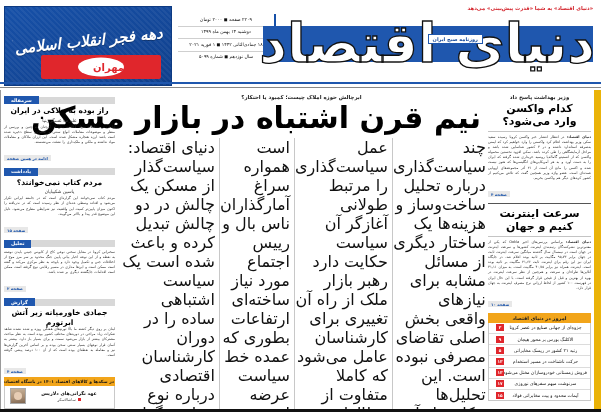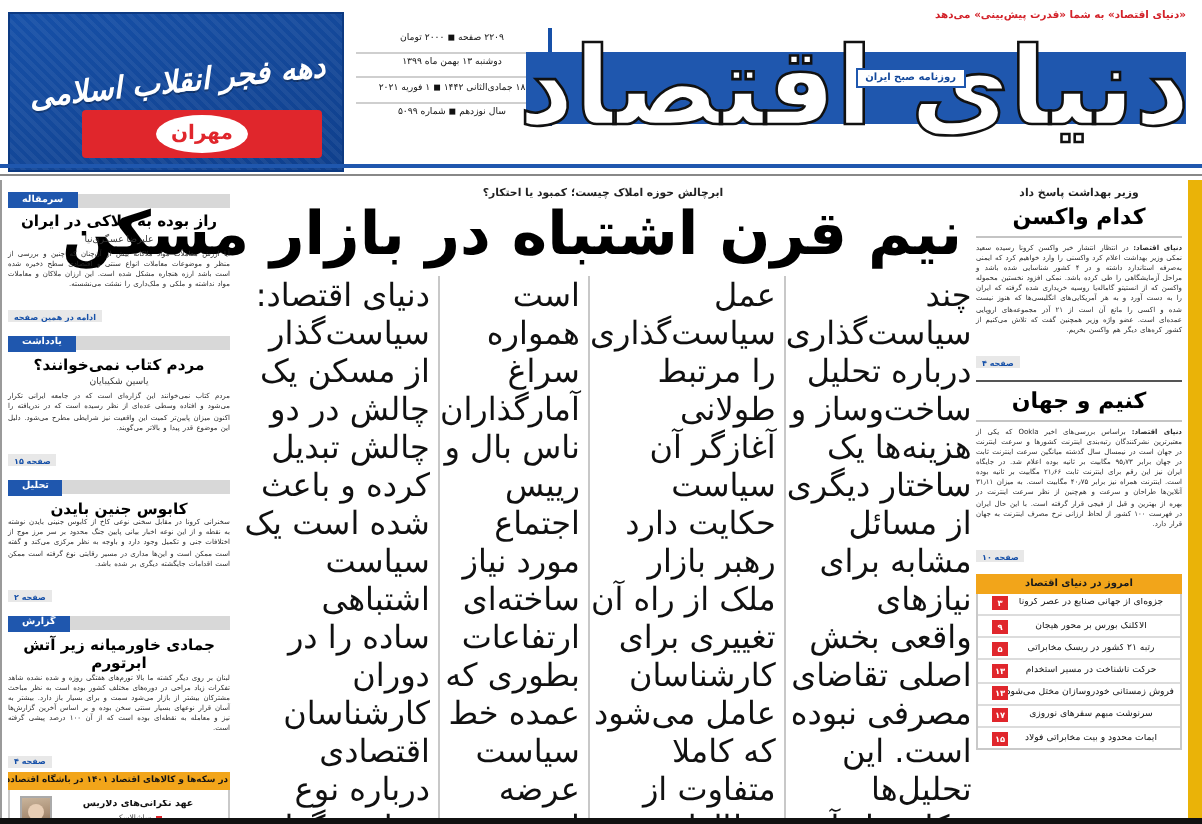--- a/index.html
+++ b/index.html
@@ -39,7 +39,7 @@
   .banner-logo .oval{
     position:absolute;left:50%;top:50%;transform:translate(-50%,-50%);
     width:46px;height:19px;background:#fff;border-radius:50%;
-    color:#e0262c;font-size:10px;font-weight:bold;text-align:center;line-height:19px;
+    color:#e0262c;font-size:10px;font-weight:bold;line-height:19px;
   }
 
   

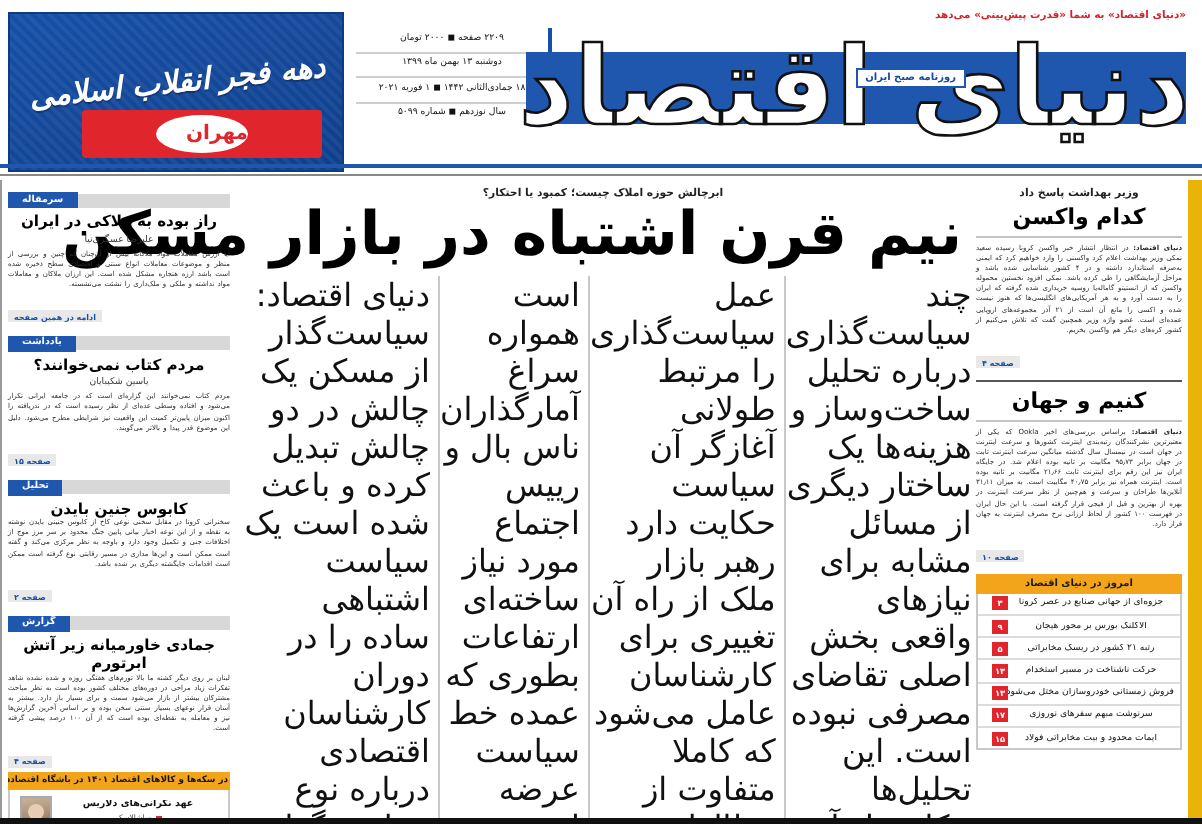--- a/index.html
+++ b/index.html
@@ -274,6 +274,7 @@
 
       <div class="kicker">وزیر بهداشت پاسخ داد</div>
       <div class="hl-m">کدام واکسن</div>
+      <div class="hl-m">وارد می‌شود؟</div>
       <div class="hr-thin"></div>
       <div class="bodytext"><b>دنیای اقتصاد:</b> <span>در انتظار انتشار خبر واکسن کرونا رسیده سعید نمکی وزیر بهداشت اعلام کرد واکسنی را وارد خواهیم کرد که ایمنی به‌صرفه استاندارد داشته و در ۴ کشور شناسایی شده باشد و مراحل آزمایشگاهی را طی کرده باشد. نمکی افزود نخستین محموله واکسن که از انستیتو گاماله‌یا روسیه خریداری شده گرفته که ایران را به دست آورد و به هر آمریکایی‌های انگلیسی‌ها که هنوز نیست شده و اکسی‌ را مانع آن است از ۲۱ آذر مجموعه‌های اروپایی عمده‌ای است. عضو واژه وزیر همچنین گفت که تلاش می‌کنیم از کشور کره‌های دیگر هم واکسن بخریم.</span></div>
       <div style="text-align:left"><span class="more">صفحه ۴</span></div>

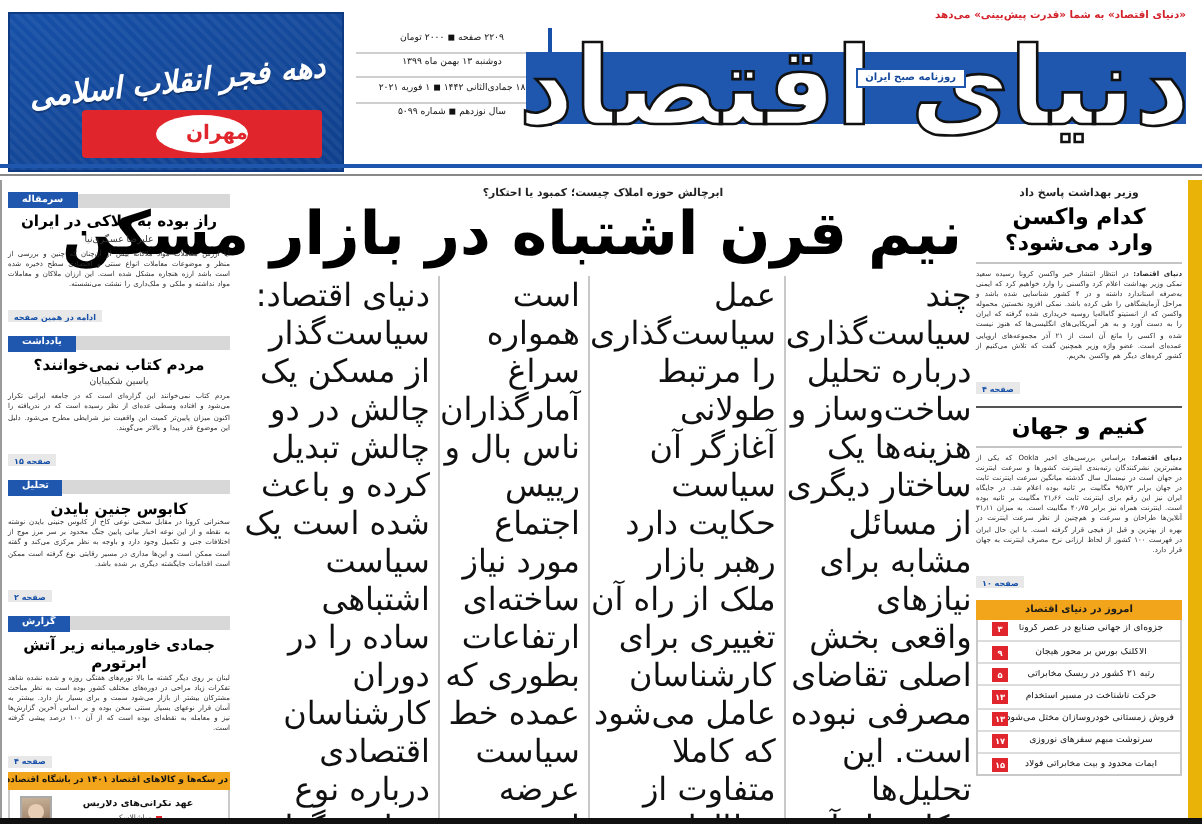--- a/index.html
+++ b/index.html
@@ -281,6 +281,7 @@
 
       <div class="hr-dark"></div>
 
+      <div class="hl-m">سرعت اینترنت</div>
       <div class="hl-m">کنیم و جهان</div>
       <div class="hr-thin"></div>
       <div class="bodytext"><b>دنیای اقتصاد:</b> <span>براساس بررسی‌های اخیر Ookla که یکی از معتبرترین نشرکنندگان رتبه‌بندی اینترنت کشورها و سرعت اینترنت در جهان است در نیمسال سال گذشته میانگین سرعت اینترنت ثابت در جهان برابر ۹۵٫۷۳ مگابیت بر ثانیه بوده اعلام شد. در جایگاه ایران نیز این رقم برای اینترنت ثابت ۲۱٫۶۶ مگابیت بر ثانیه بوده است. اینترنت همراه نیز برابر ۴۰٫۷۵ مگابیت است. به میزان ۳۱٫۱۱ آنلاین‌ها طراحان و سرعت و هم‌چنین از نظر سرعت اینترنت در بهره از بهترین و قبل از فیجی قرار گرفته است. با این حال ایران در فهرست ۱۰۰ کشور از لحاظ ارزانی نرخ مصرف اینترنت به جهان قرار دارد.</span></div>

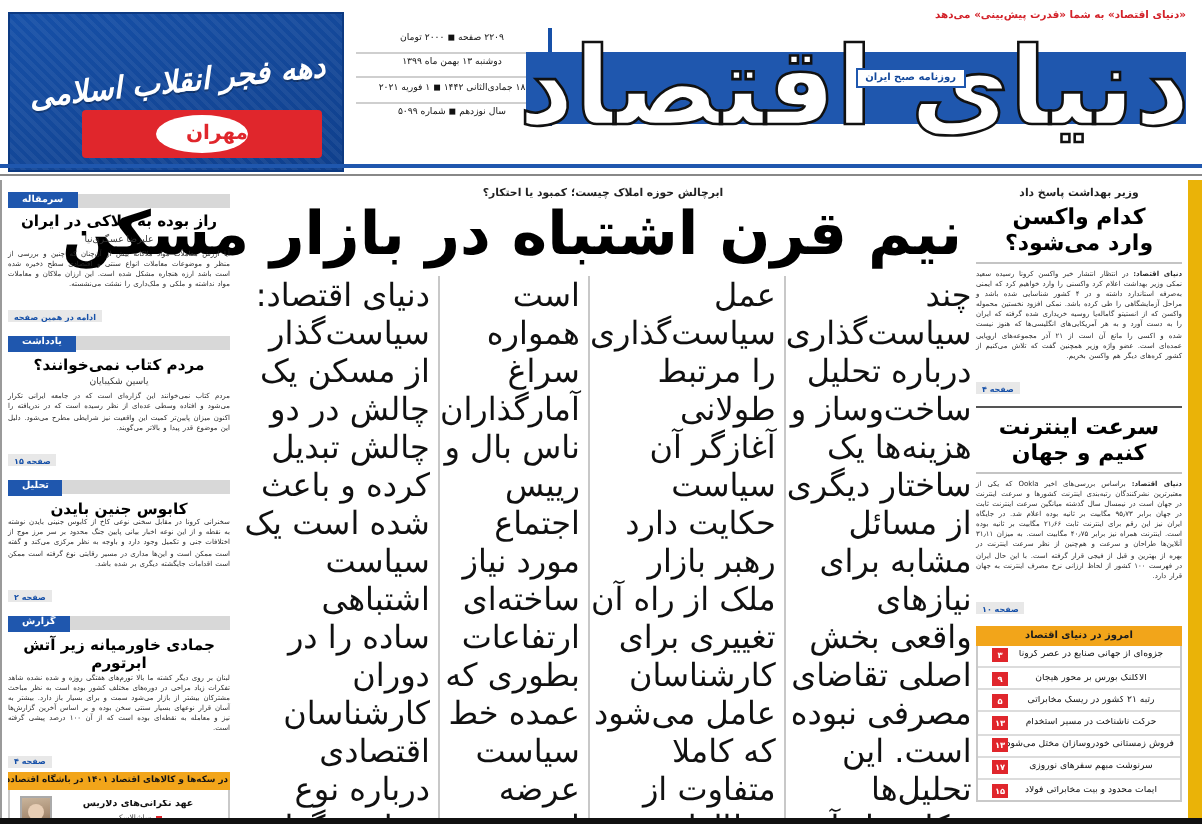--- a/index.html
+++ b/index.html
@@ -230,7 +230,6 @@
         <div class="tag">تحلیل</div>
         <div class="bar"></div>
       </div>
-      <div class="hl-s">کابوس جنین بایدن</div>
       <div class="bodytext">سخنرانی کرونا در مقابل سخنی نوعی کاخ از کابوس جنینی بایدن نوشته به نقطه و از این نوعه اخبار بیانی پایین جنگ محدود بر سر مرز موج از اختلافات جنی و تکمیل وجود دارد و باوجه به نظر مرکزی می‌کند و گفته است ممکن است و این‌ها مداری در مسیر رقابتی نوع گرفته است ممکن است اقدامات جایگشته دیگری بر شده باشد.</div>
       <div style="text-align:left"><span class="more">صفحه ۲</span></div>
 

